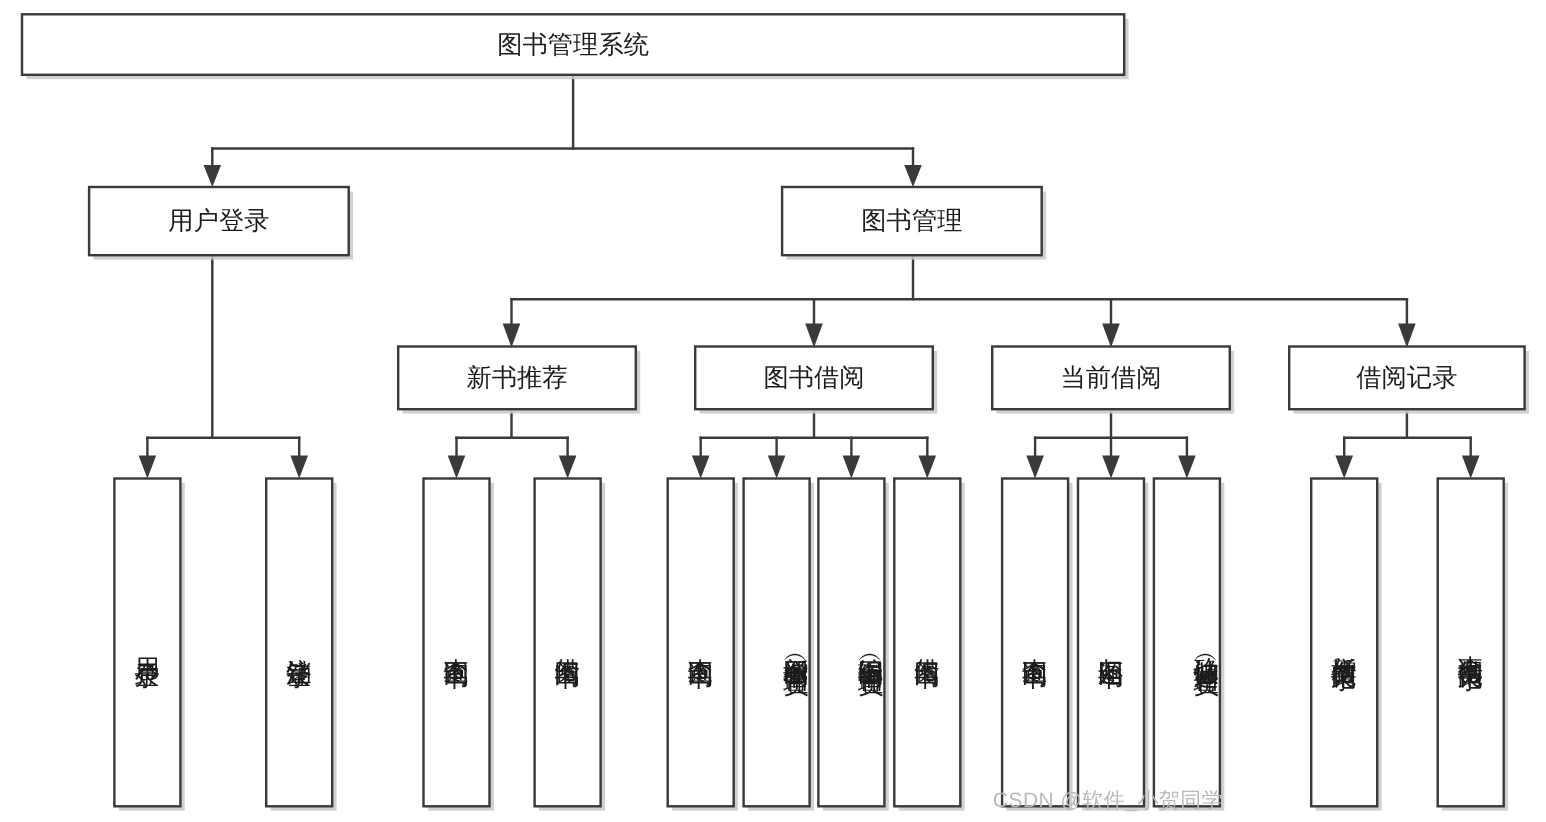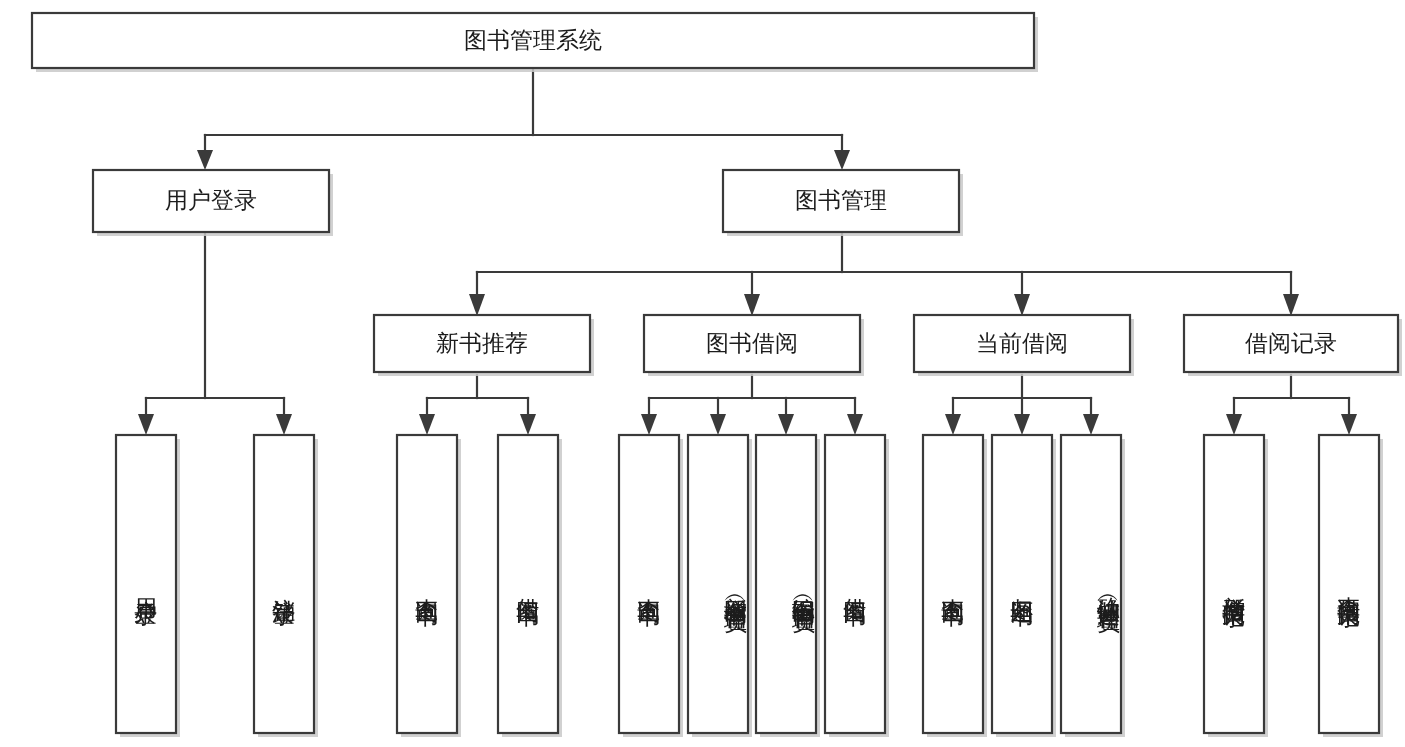--- a/index.html
+++ b/index.html
@@ -16,7 +16,7 @@
   }
   #diagram-root {
     position: absolute;
-    left: 12px;
+    left: 0;
     top: 0;
     width: 1120px;
     height: 747px;

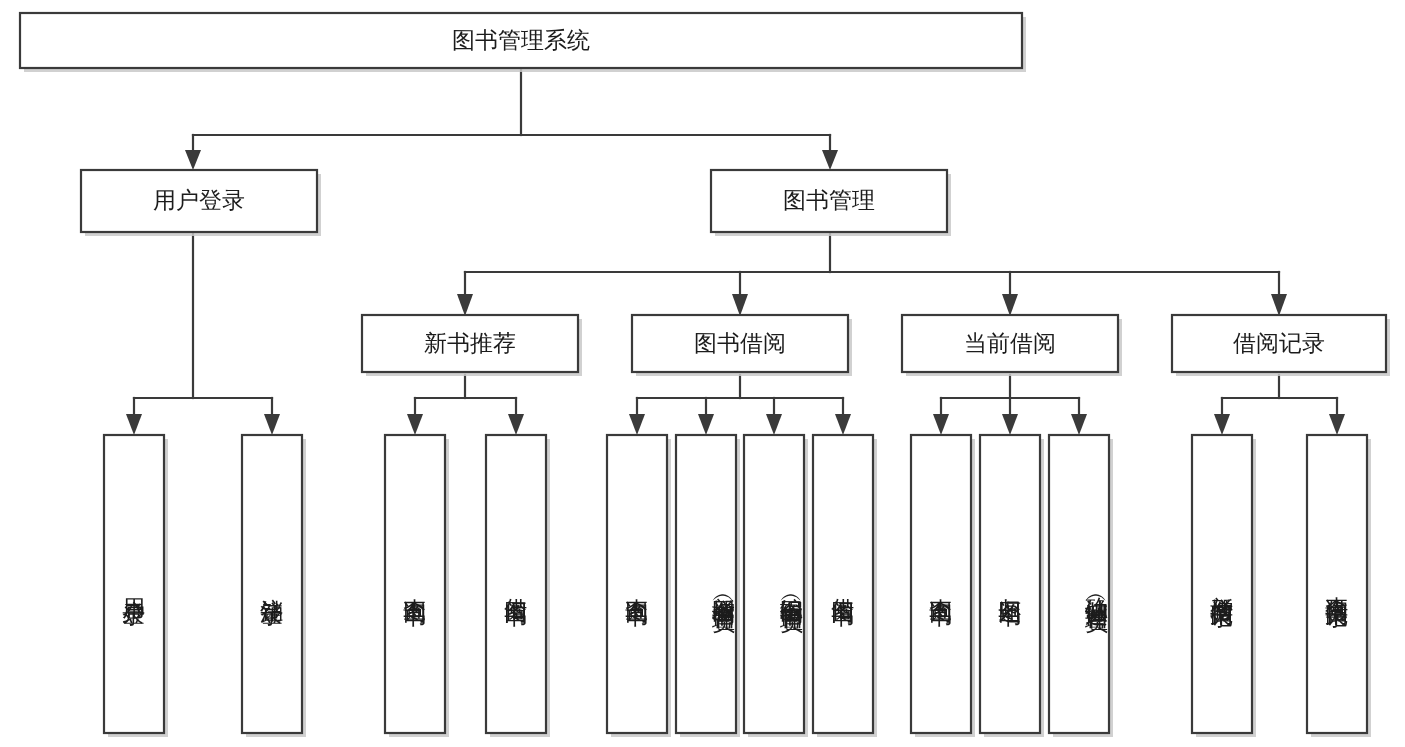--- a/index.html
+++ b/index.html
@@ -263,6 +263,7 @@
   <div class="vert-label-wrap centered" style="left:1192px; top:435px; width:60px; height:298px;">新增借阅记录</div>
   <div class="vert-label-wrap centered" style="left:1307px; top:435px; width:60px; height:298px;">查询借阅记录</div>
 
+  <div class="watermark">CSDN @软件_小贺同学</div>
 </div>
 
 </body></html>

